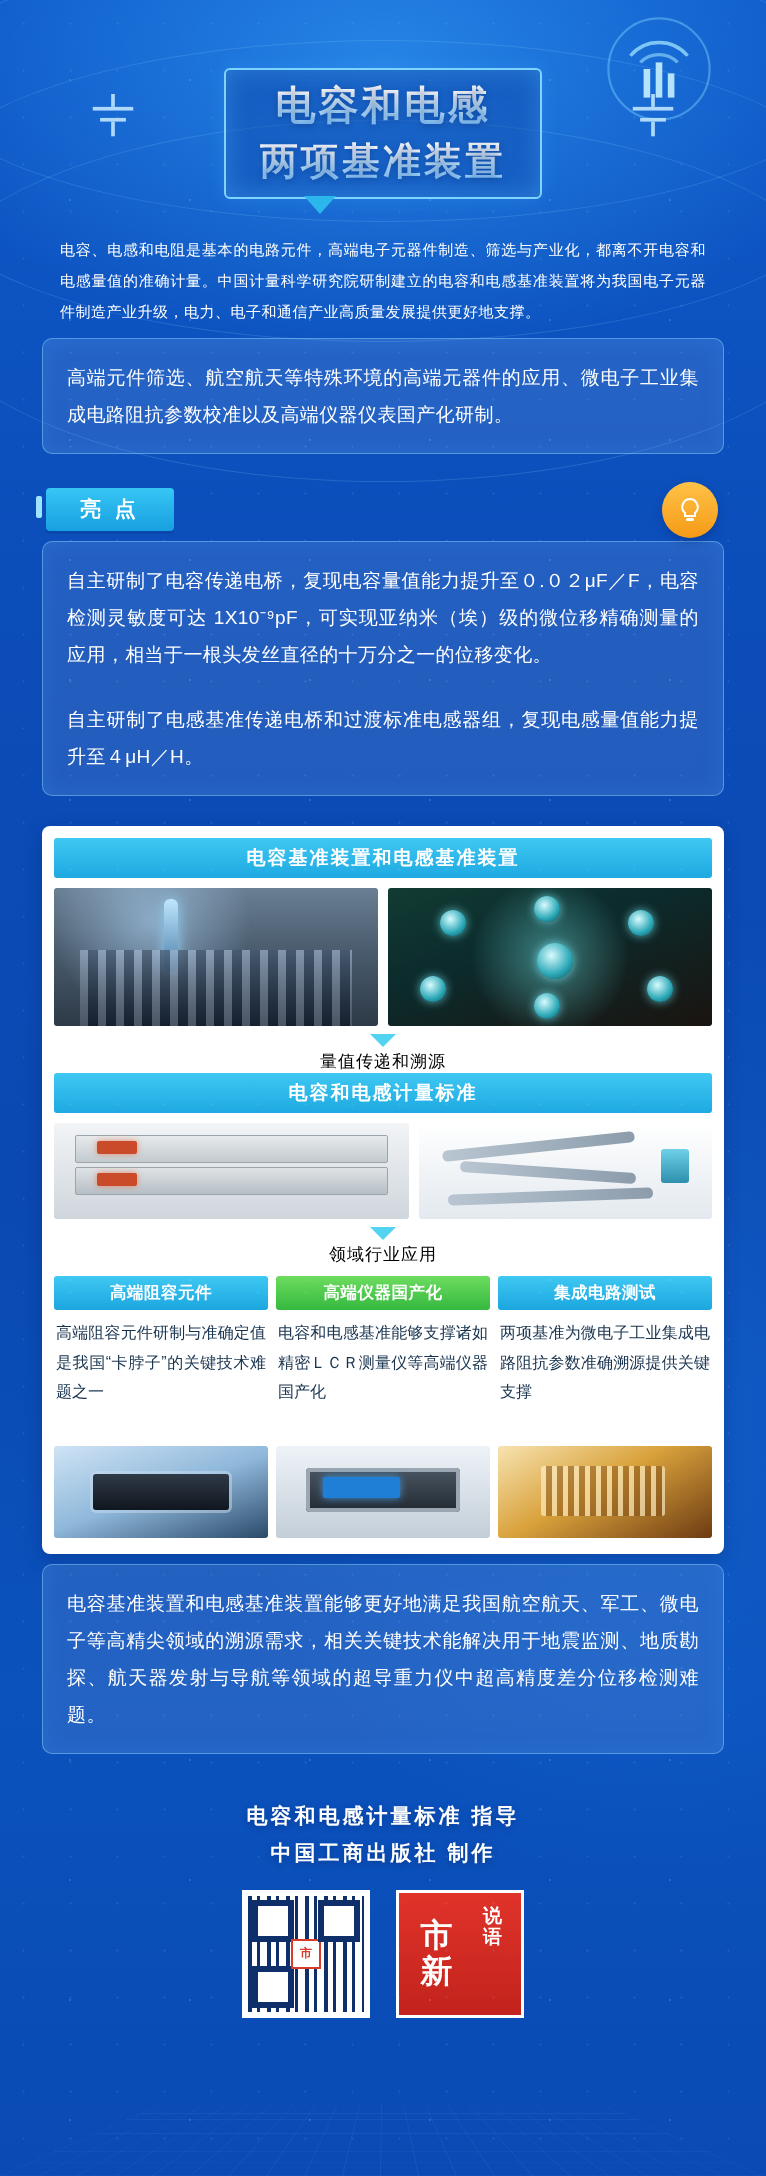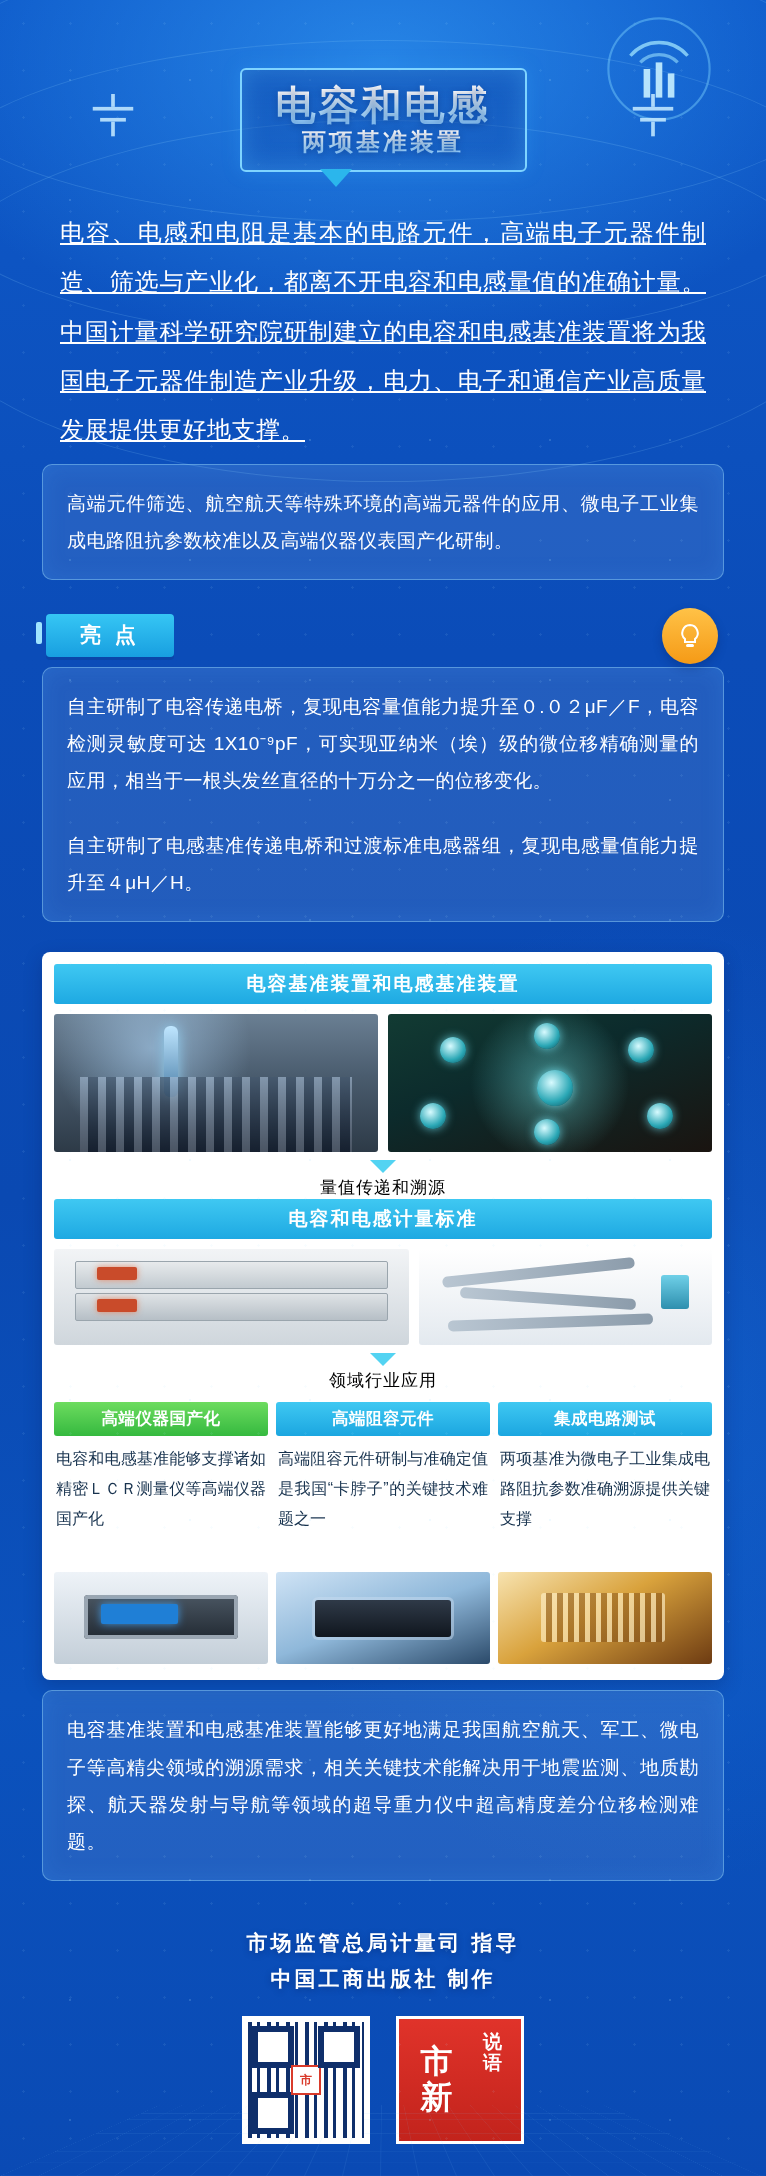--- a/index.html
+++ b/index.html
@@ -96,7 +96,7 @@
     text-shadow: 0 2px 6px rgba(0,40,110,.35);
   }
   .title-line1 { font-size: 40px; }
-  .title-line2 { font-size: 24px; }
+  .title-line2 { font-size: 38px; margin-top: 11px; }
   .title-tail {
     position: absolute;
     left: 78px;

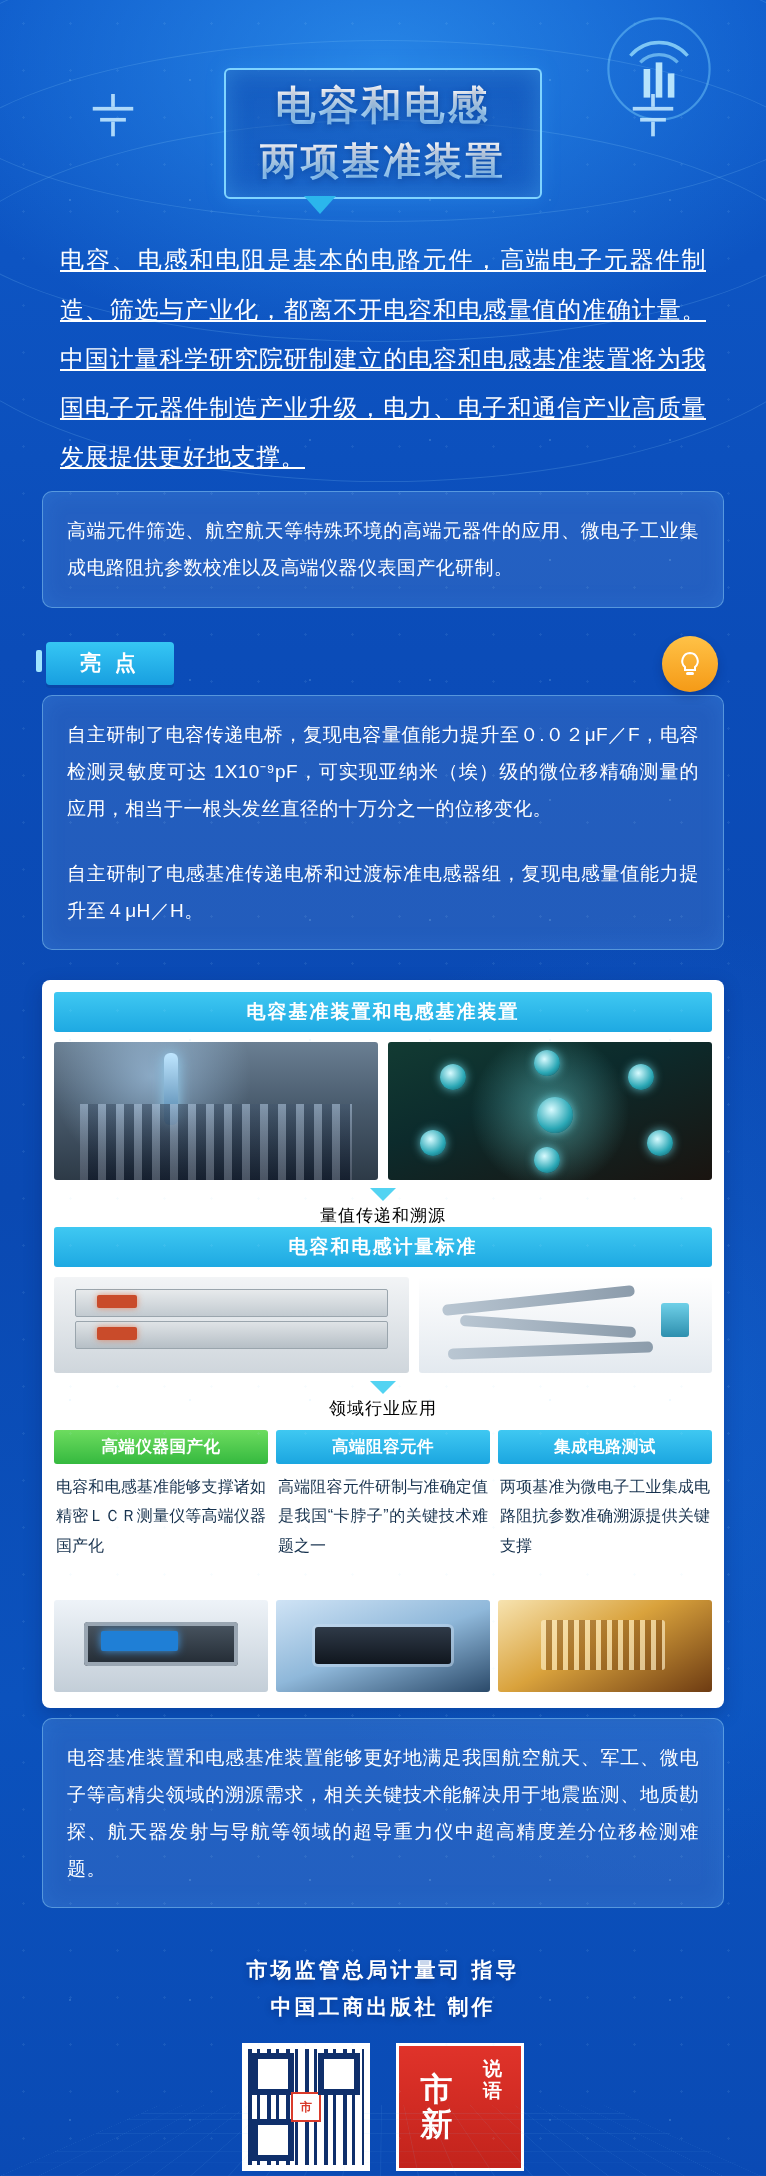--- a/index.html
+++ b/index.html
@@ -121,11 +121,10 @@
   .intro {
     margin: 36px 60px 0;
     color: #ffffff;
-    font-size: 24px;
+    font-size: 15px;
     line-height: 2.05;
     letter-spacing: .5px;
     text-align: justify;
-    text-decoration: underline;
   }
 
   

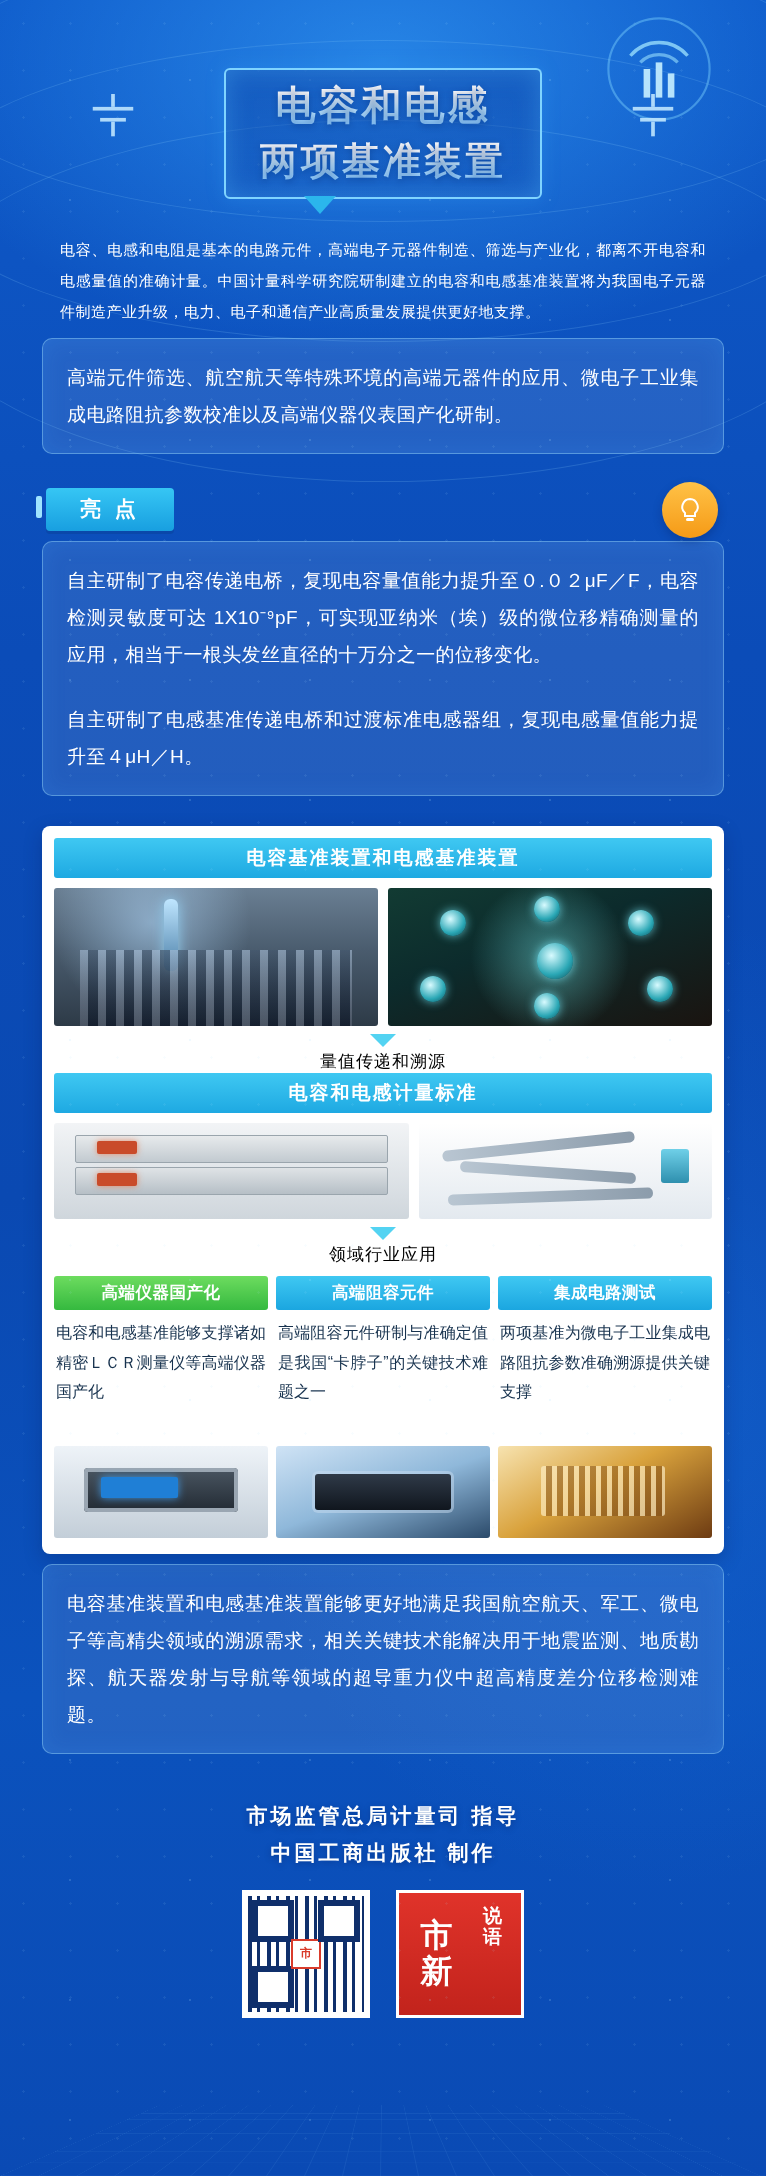--- a/index.html
+++ b/index.html
@@ -609,16 +609,16 @@
 
     <div class="cols">
       <div class="col">
+        <div class="col-head c1">高端阻容元件</div>
+        <div class="col-text">高端阻容元件研制与准确定值是我国“卡脖子”的关键技术难题之一</div>
+        <div class="col-photo cp-chip"></div>
+      </div>
+      <div class="col">
         <div class="col-head c2">高端仪器国产化</div>
         <div class="col-text">电容和电感基准能够支撑诸如精密ＬＣＲ测量仪等高端仪器国产化</div>
         <div class="col-photo cp-meter">
           <div class="disp"></div>
         </div>
-      </div>
-      <div class="col">
-        <div class="col-head c1">高端阻容元件</div>
-        <div class="col-text">高端阻容元件研制与准确定值是我国“卡脖子”的关键技术难题之一</div>
-        <div class="col-photo cp-chip"></div>
       </div>
       <div class="col">
         <div class="col-head c3">集成电路测试</div>

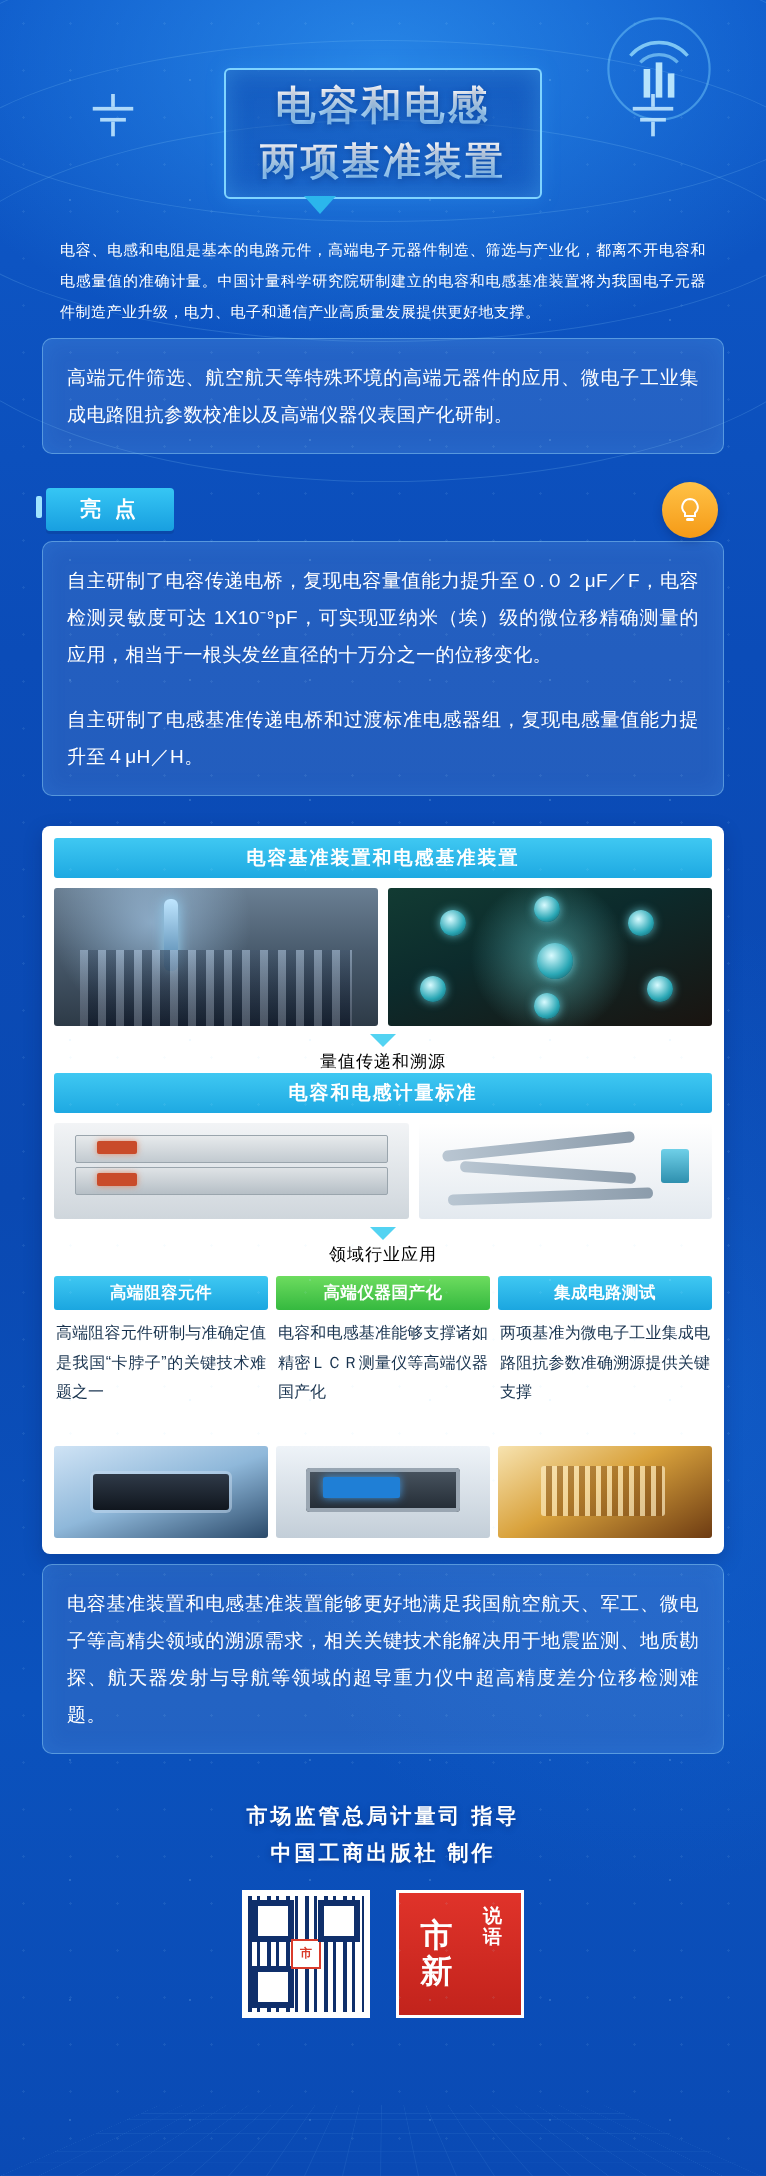--- a/index.html
+++ b/index.html
@@ -633,7 +633,7 @@
   </div>
 
   <div class="footer">
-    <div class="footer-line">市场监管总局计量司  指导</div>
+    <div class="footer-line">电容和电感计量标准  指导</div>
     <div class="footer-line">中国工商出版社  制作</div>
 
     <div class="codes">

